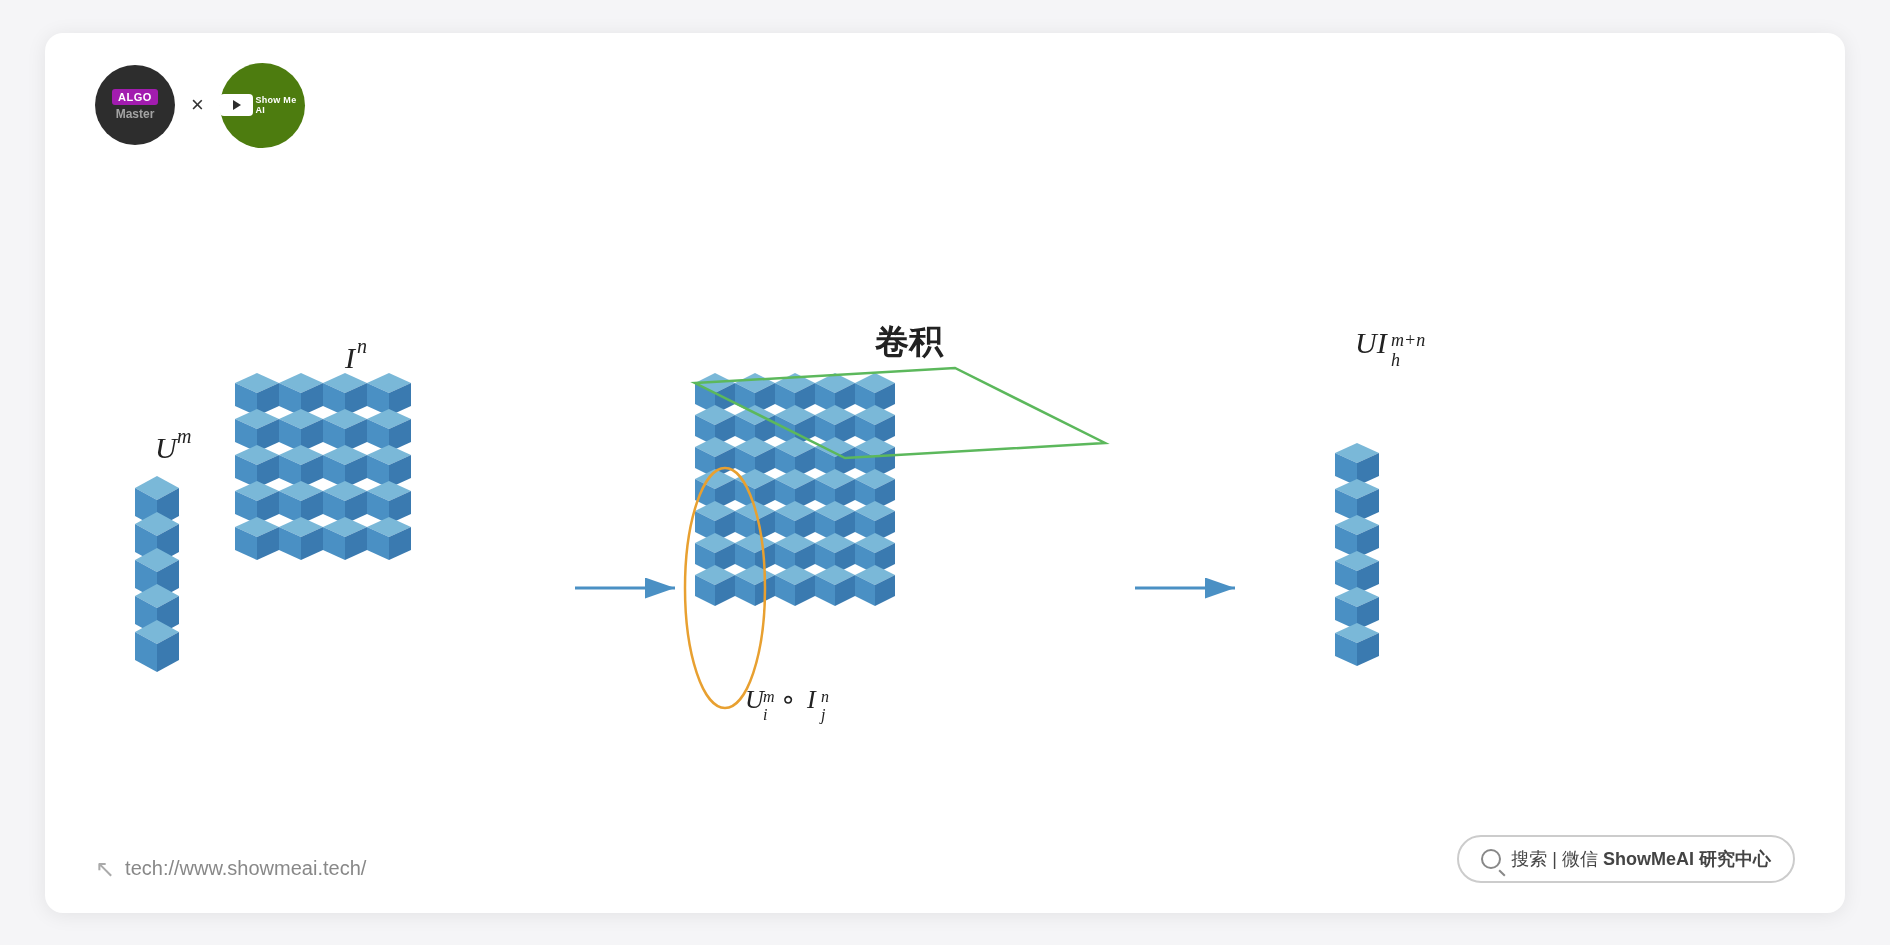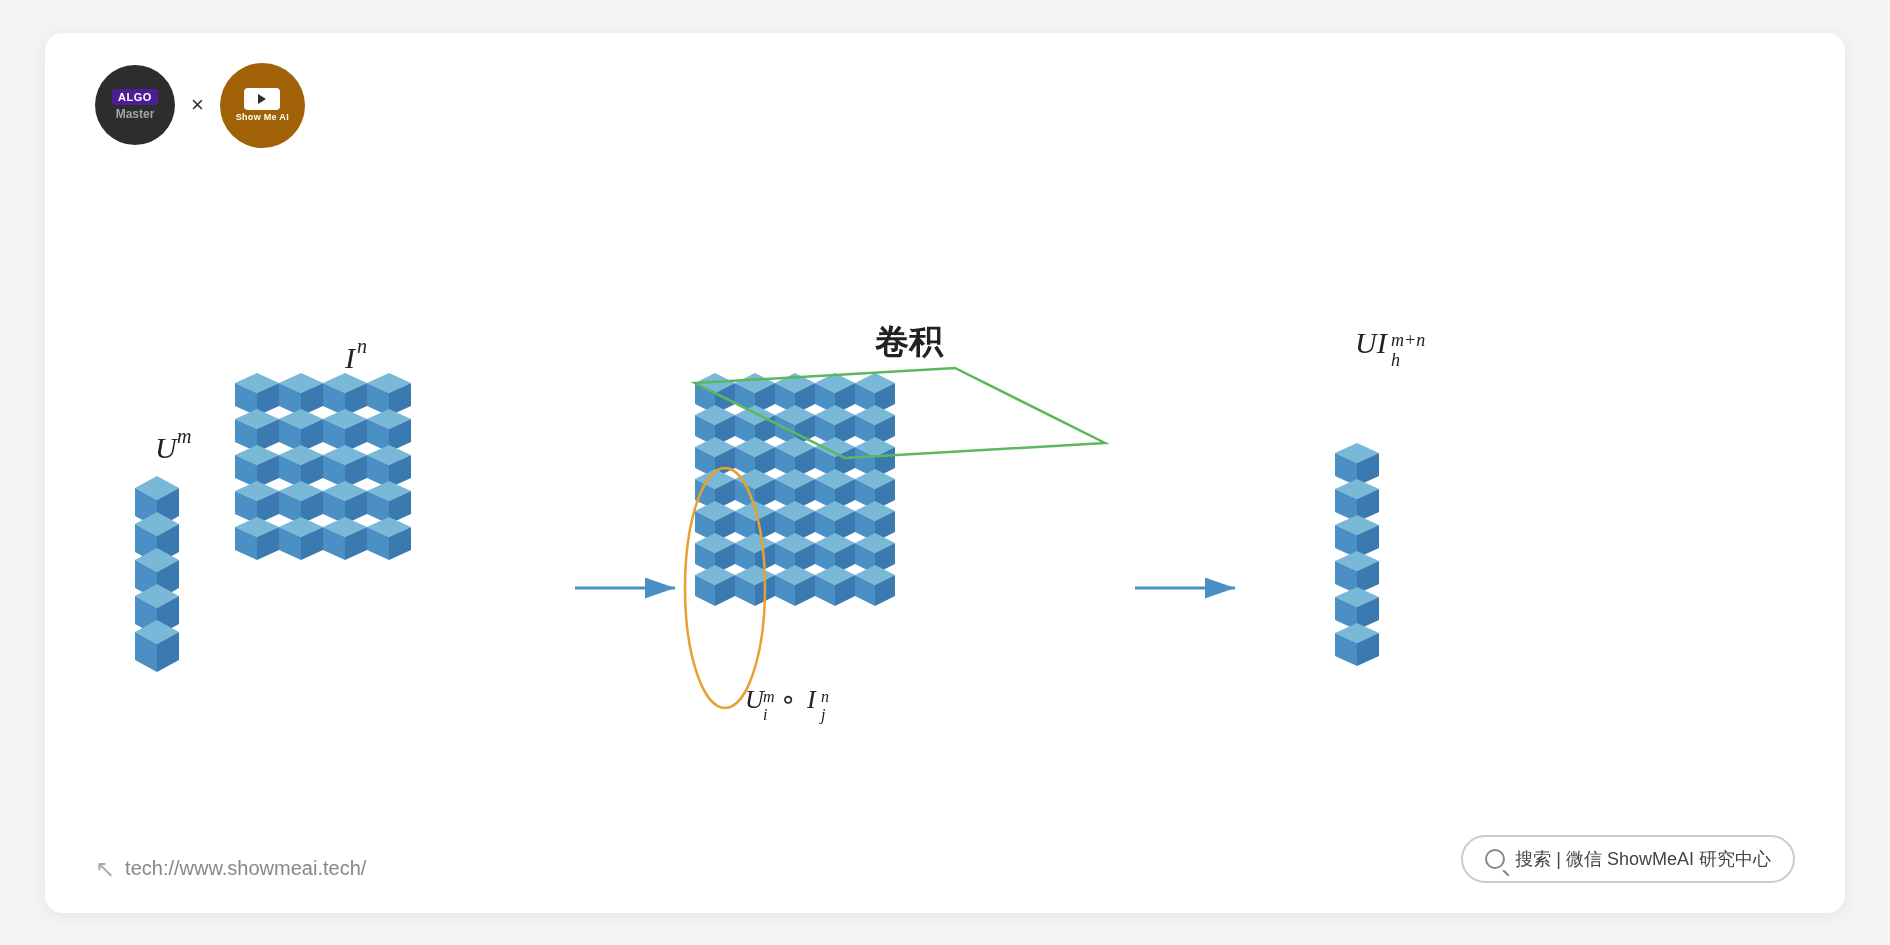--- a/index.html
+++ b/index.html
@@ -44,7 +44,7 @@
       justify-content: center;
     }
     .algo-badge {
-      background: #4c1d95;
+      background: #a21caf;
       color: white;
       font-size: 11px;
       font-weight: bold;

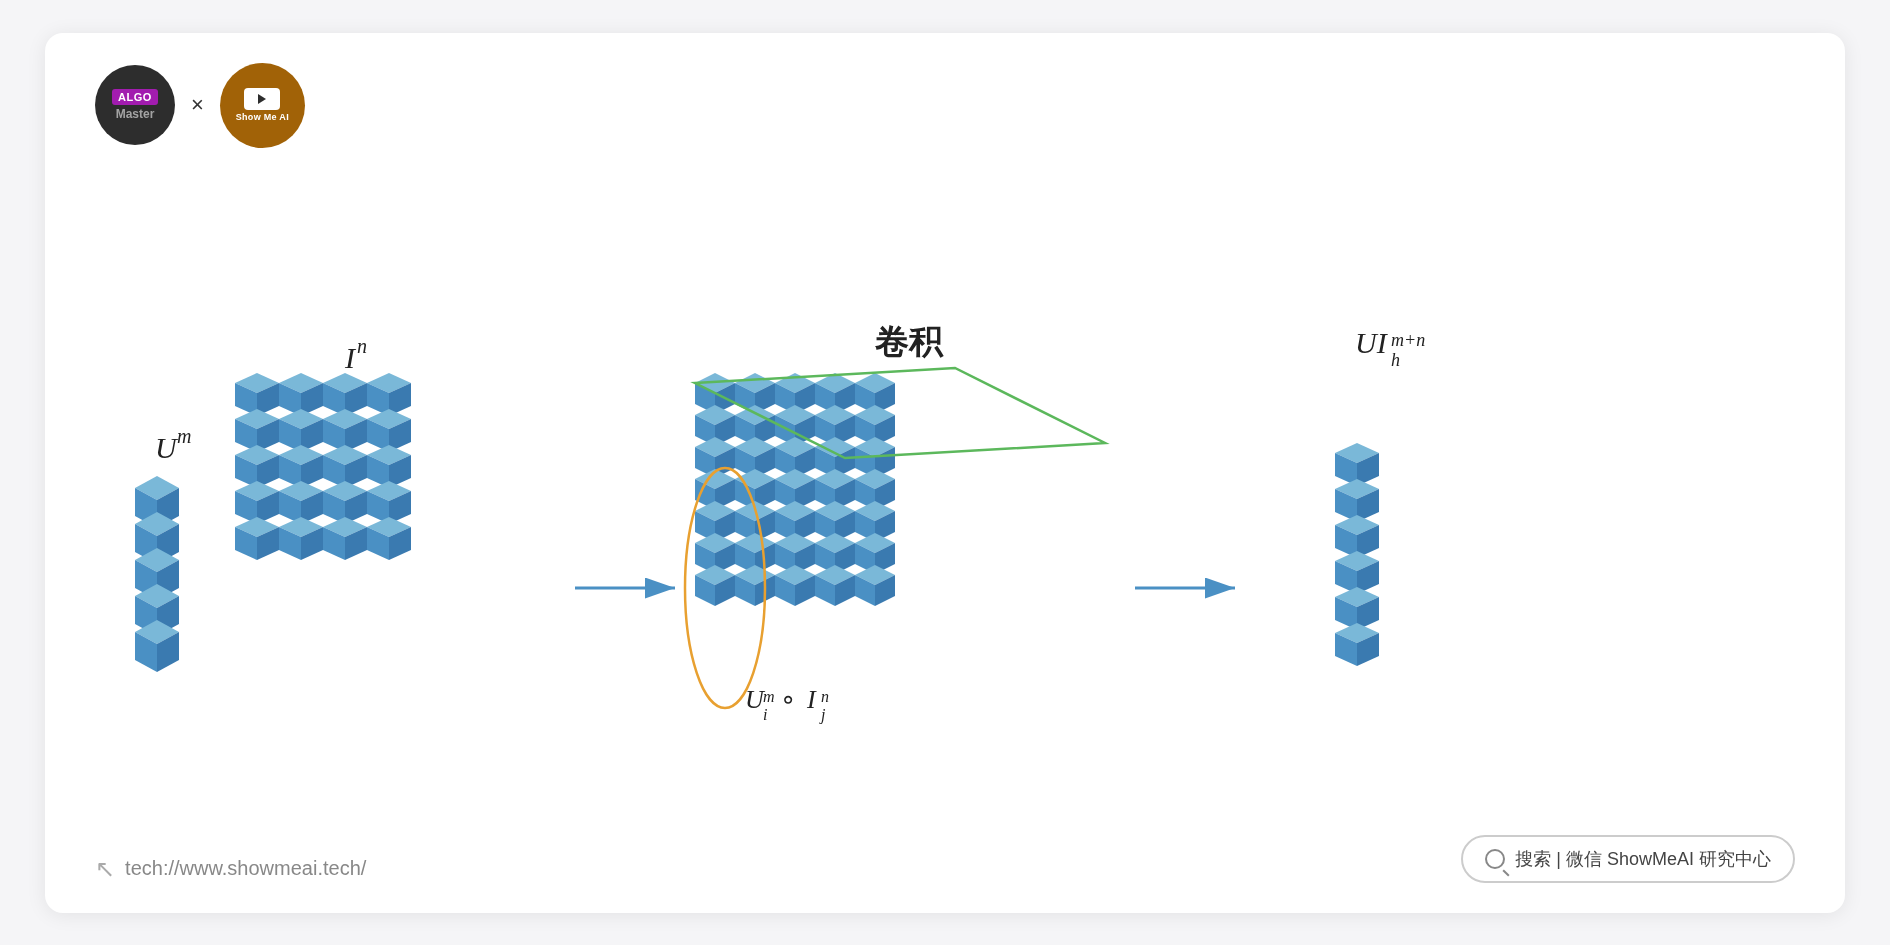--- a/index.html
+++ b/index.html
@@ -67,10 +67,10 @@
     .showme-logo {
       width: 85px;
       height: 85px;
-      background: #a16207;
+      background: #4d7c0f;
       border-radius: 50%;
       display: flex;
-      flex-direction: column;
+      flex-direction: row;
       align-items: center;
       justify-content: center;
       gap: 2px;

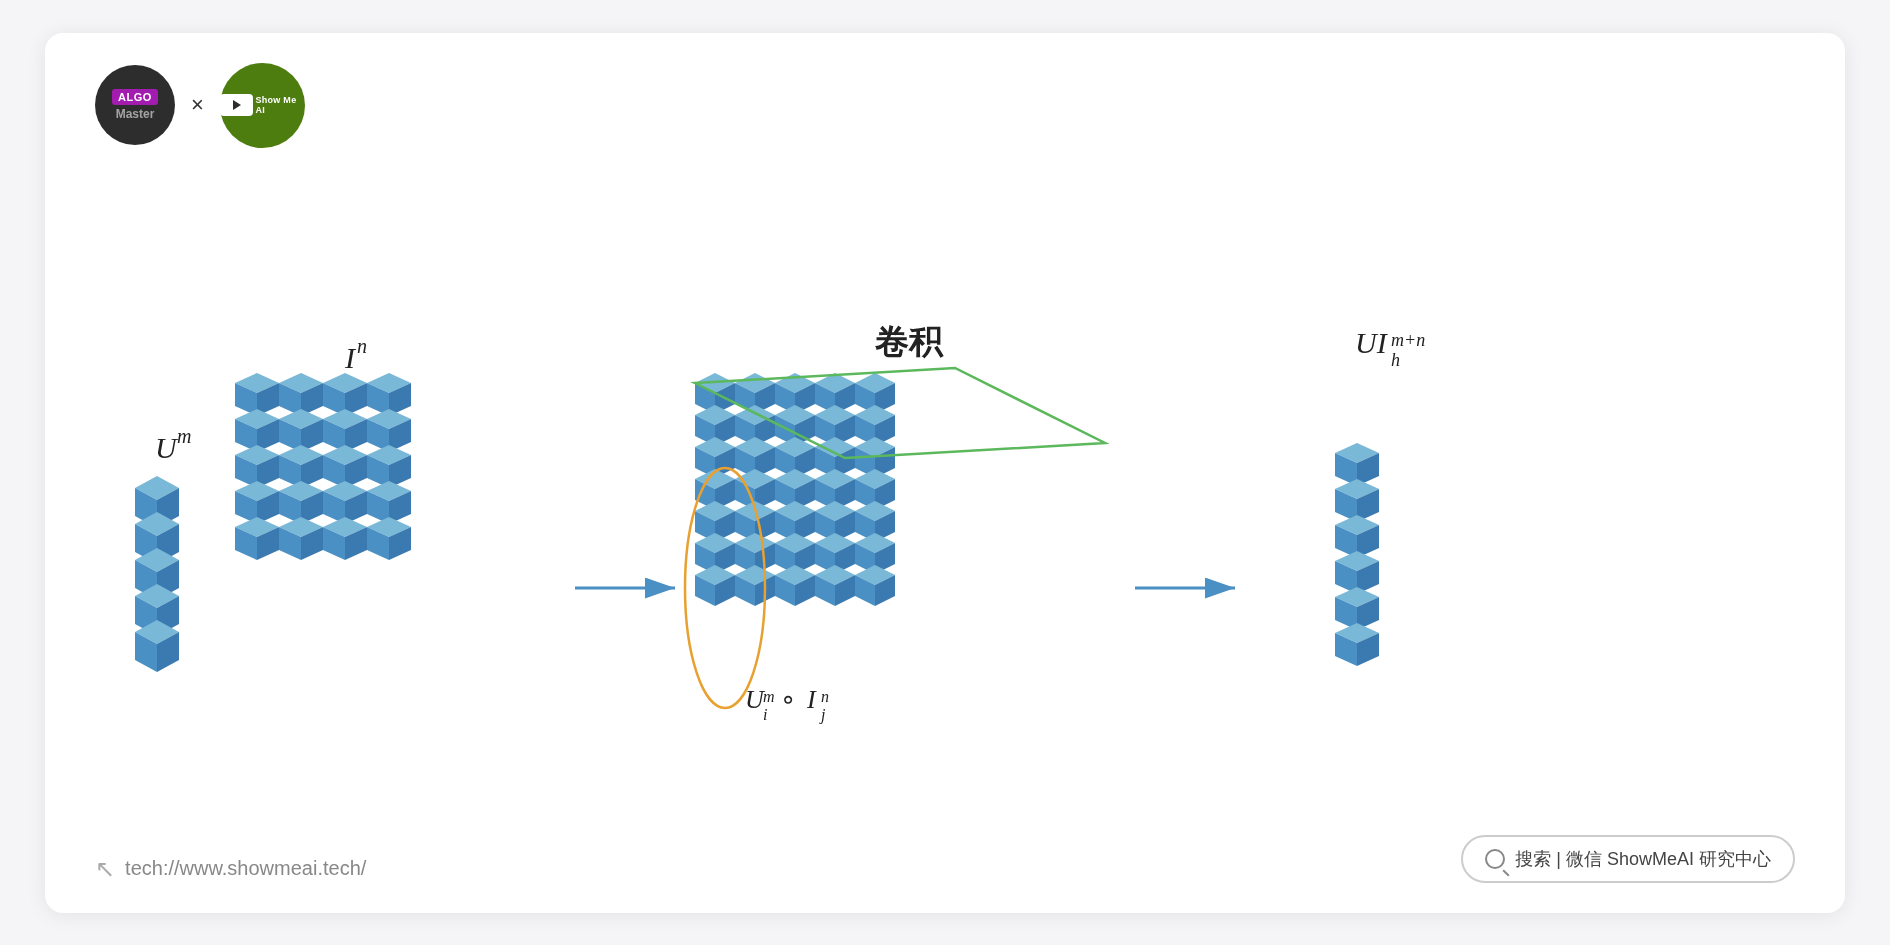--- a/index.html
+++ b/index.html
@@ -173,7 +173,7 @@
       transform: rotate(45deg);
     }
     .search-text strong {
-      font-weight: 400;
+      font-weight: 700;
     }
   </style>
 </head>

